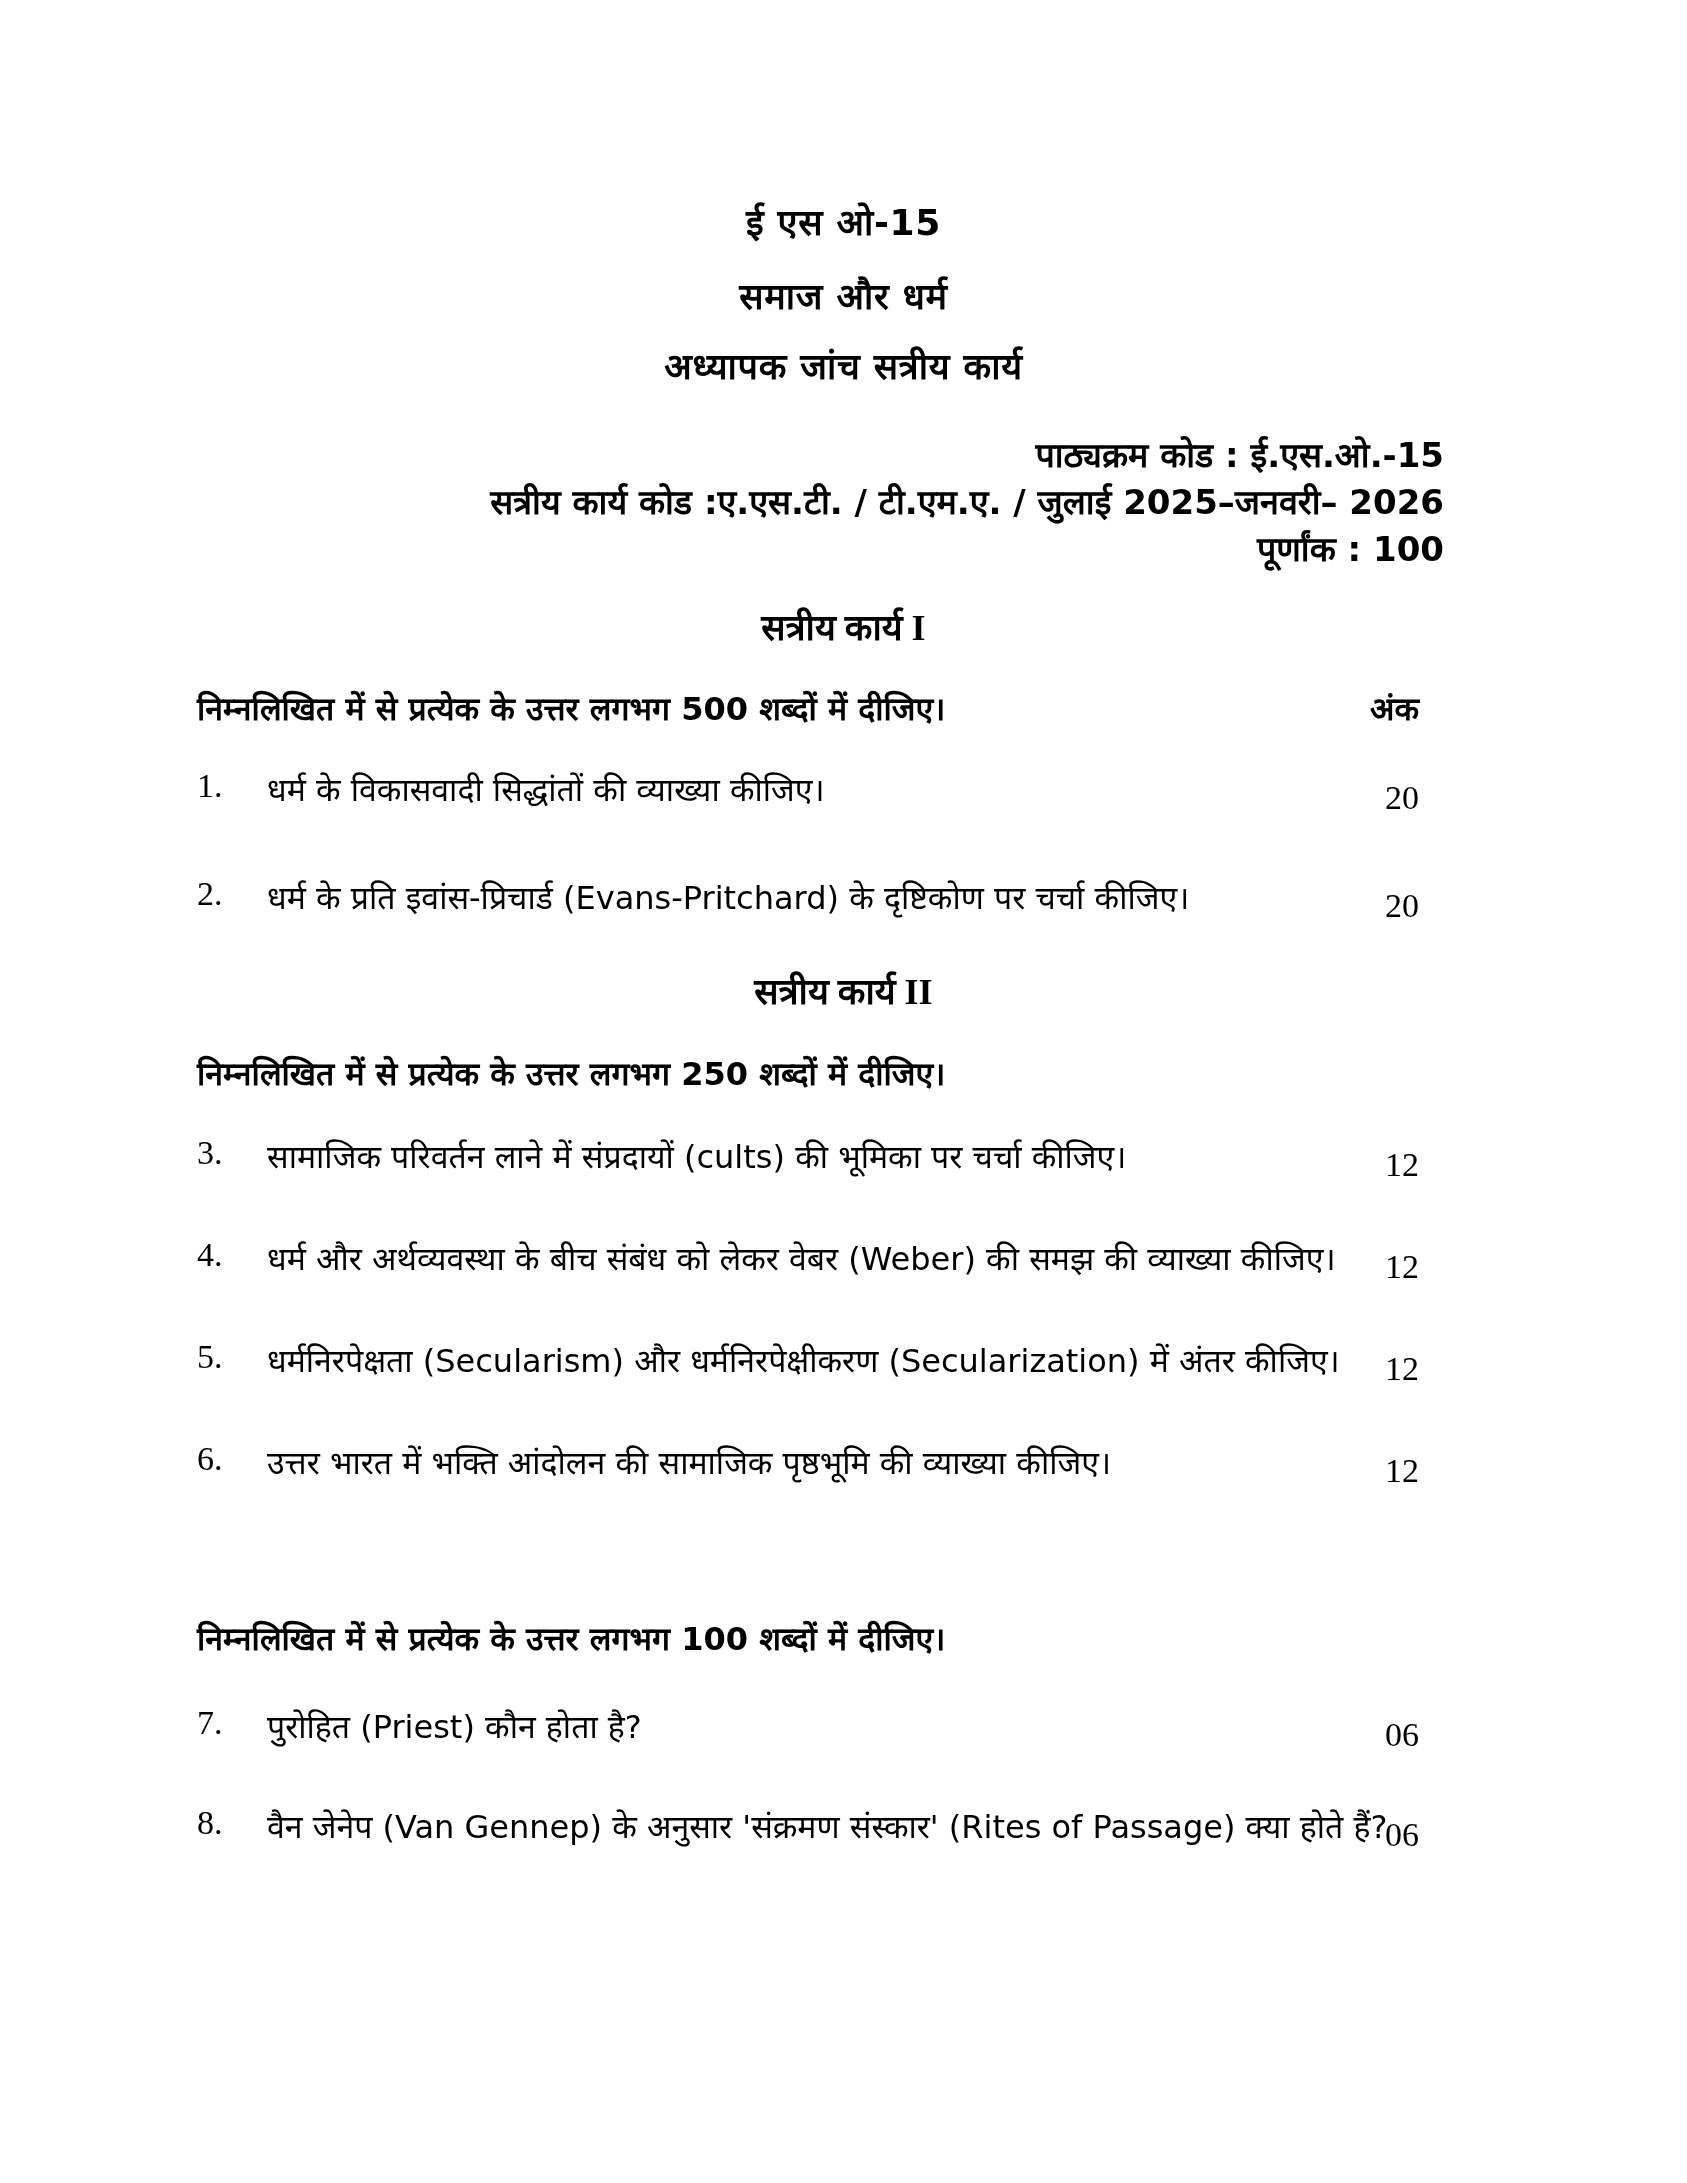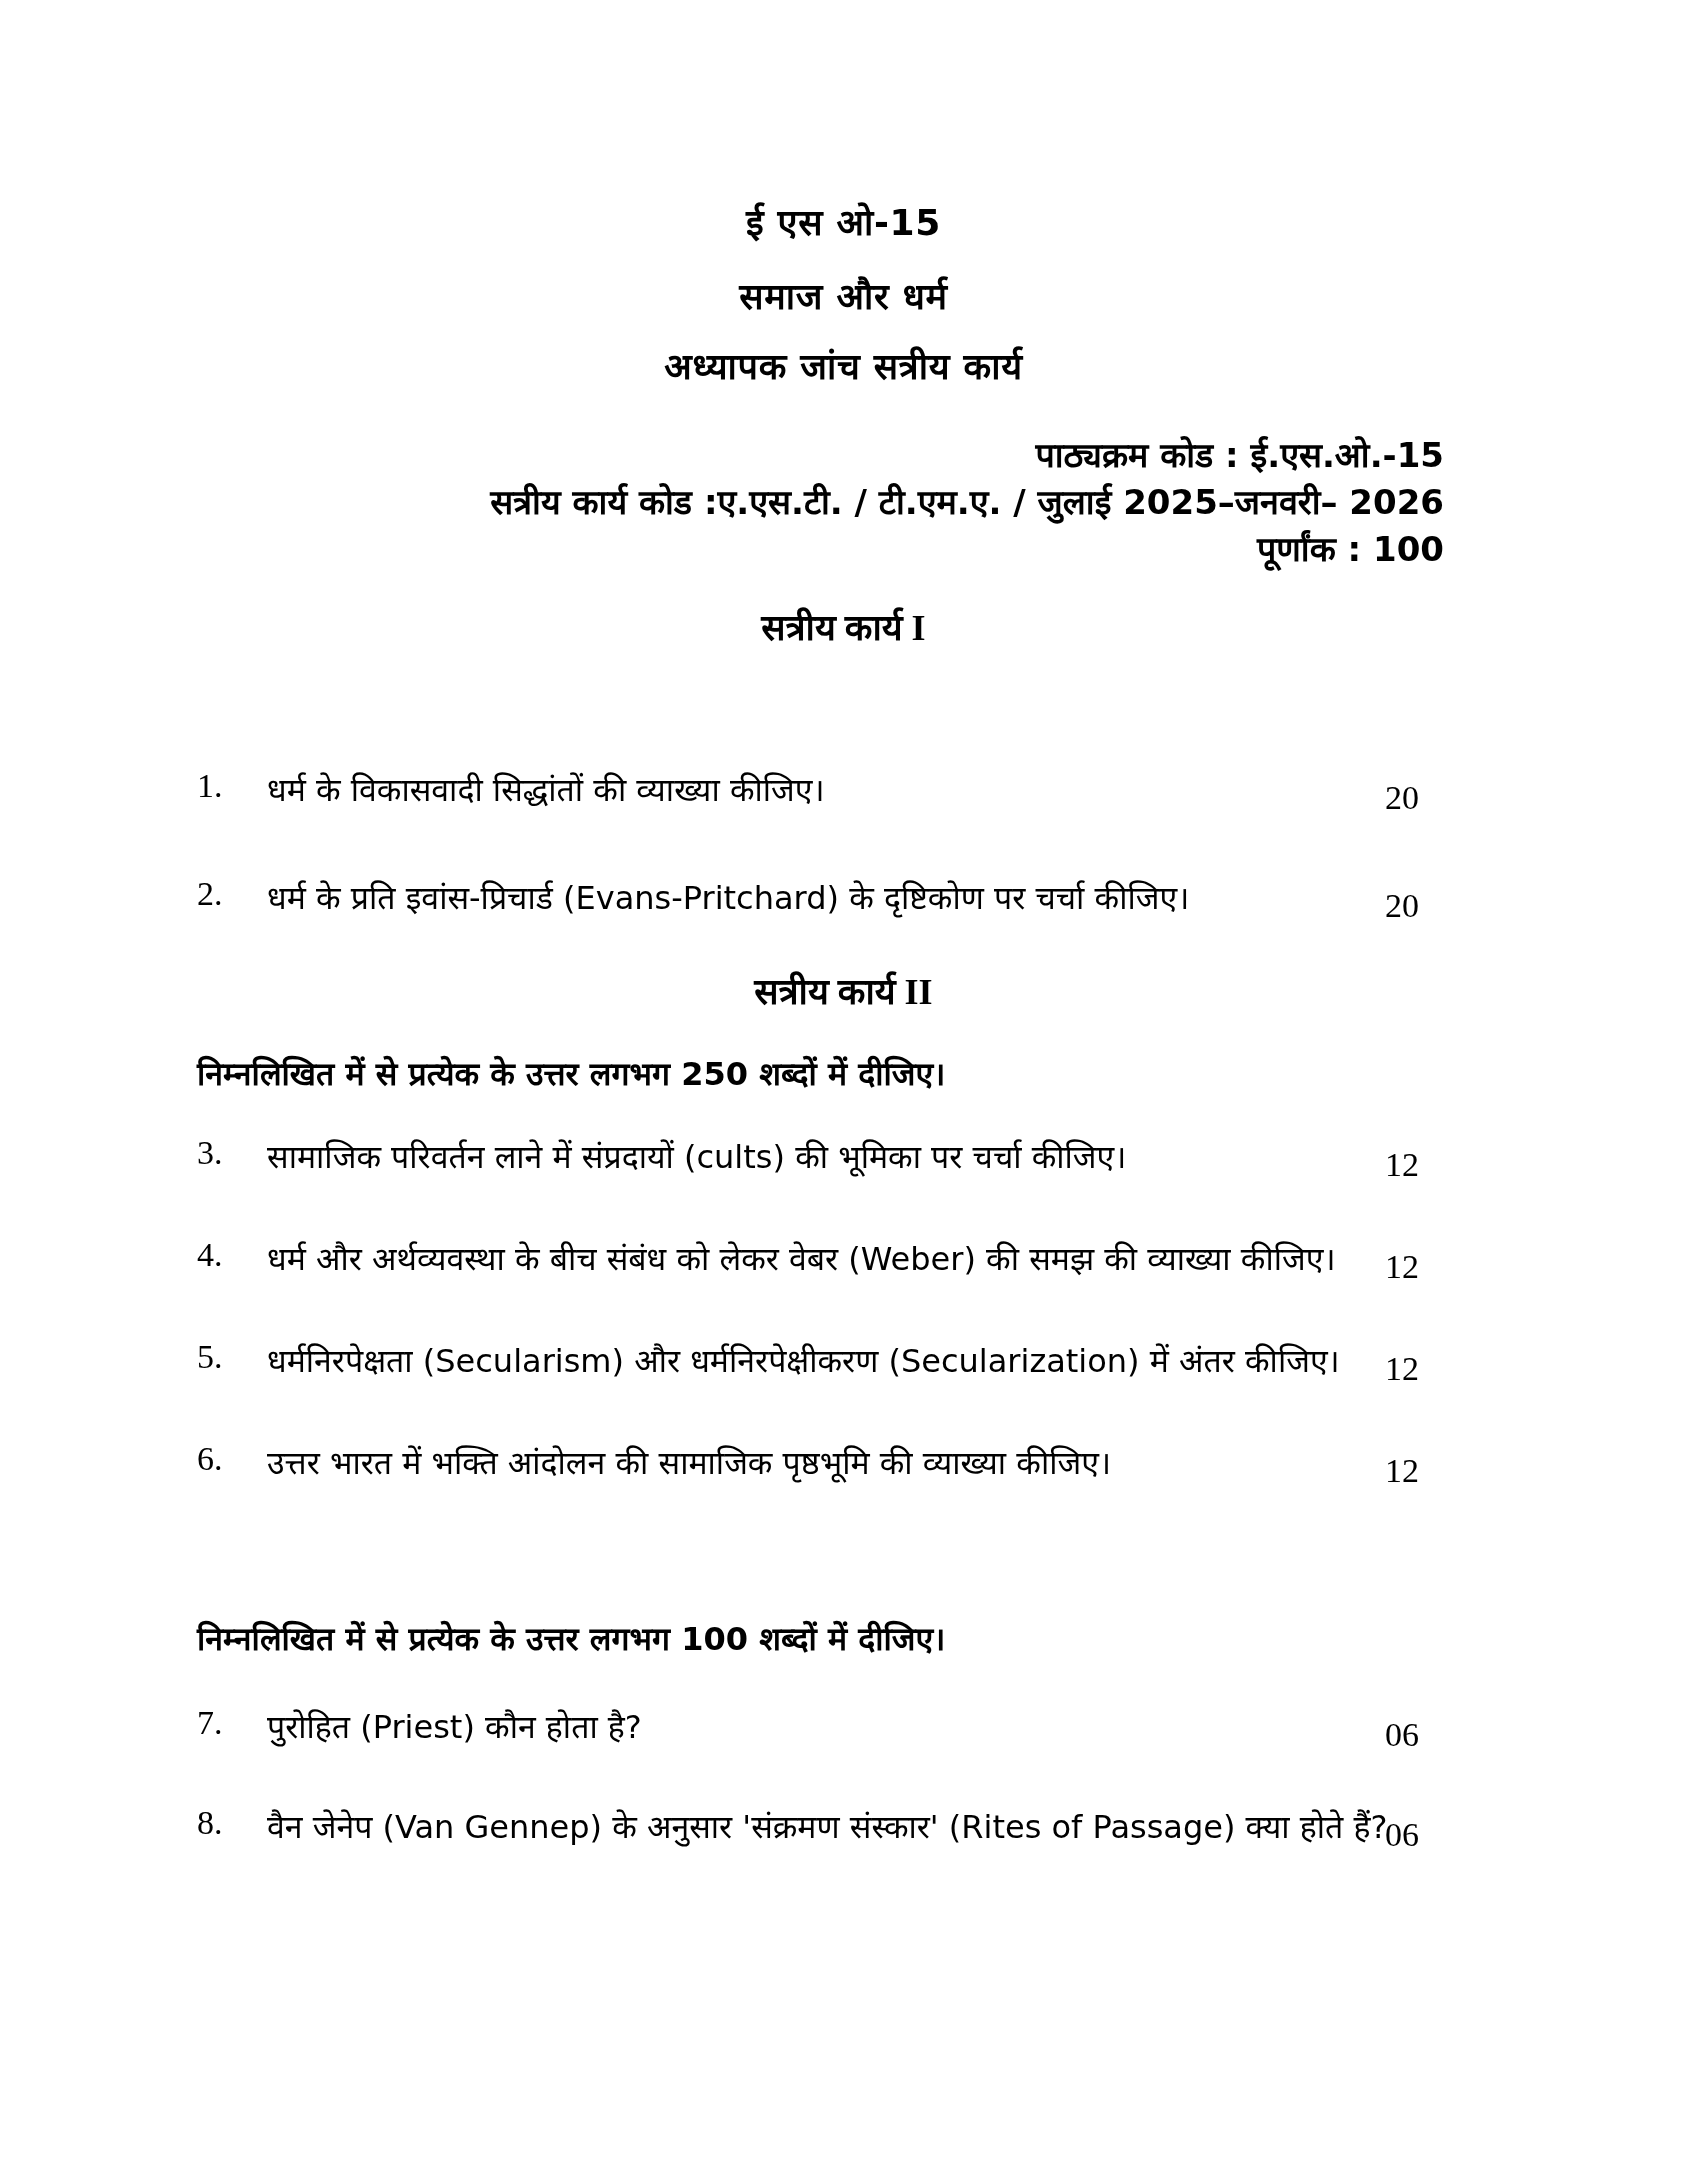--- a/index.html
+++ b/index.html
@@ -55,6 +55,10 @@
 
   <div class="abs center sechead roman" style="top:602px">सत्रीय कार्य I</div>
 
+  <div class="row" style="top:686px">
+    <span class="instr">निम्नलिखित में से प्रत्येक के उत्तर लगभग 500 शब्दों में दीजिए।</span>
+    <span class="marklabel">अंक</span>
+  </div>
 
   <div class="row" style="top:767px">
     <span class="qnum">1.</span>

